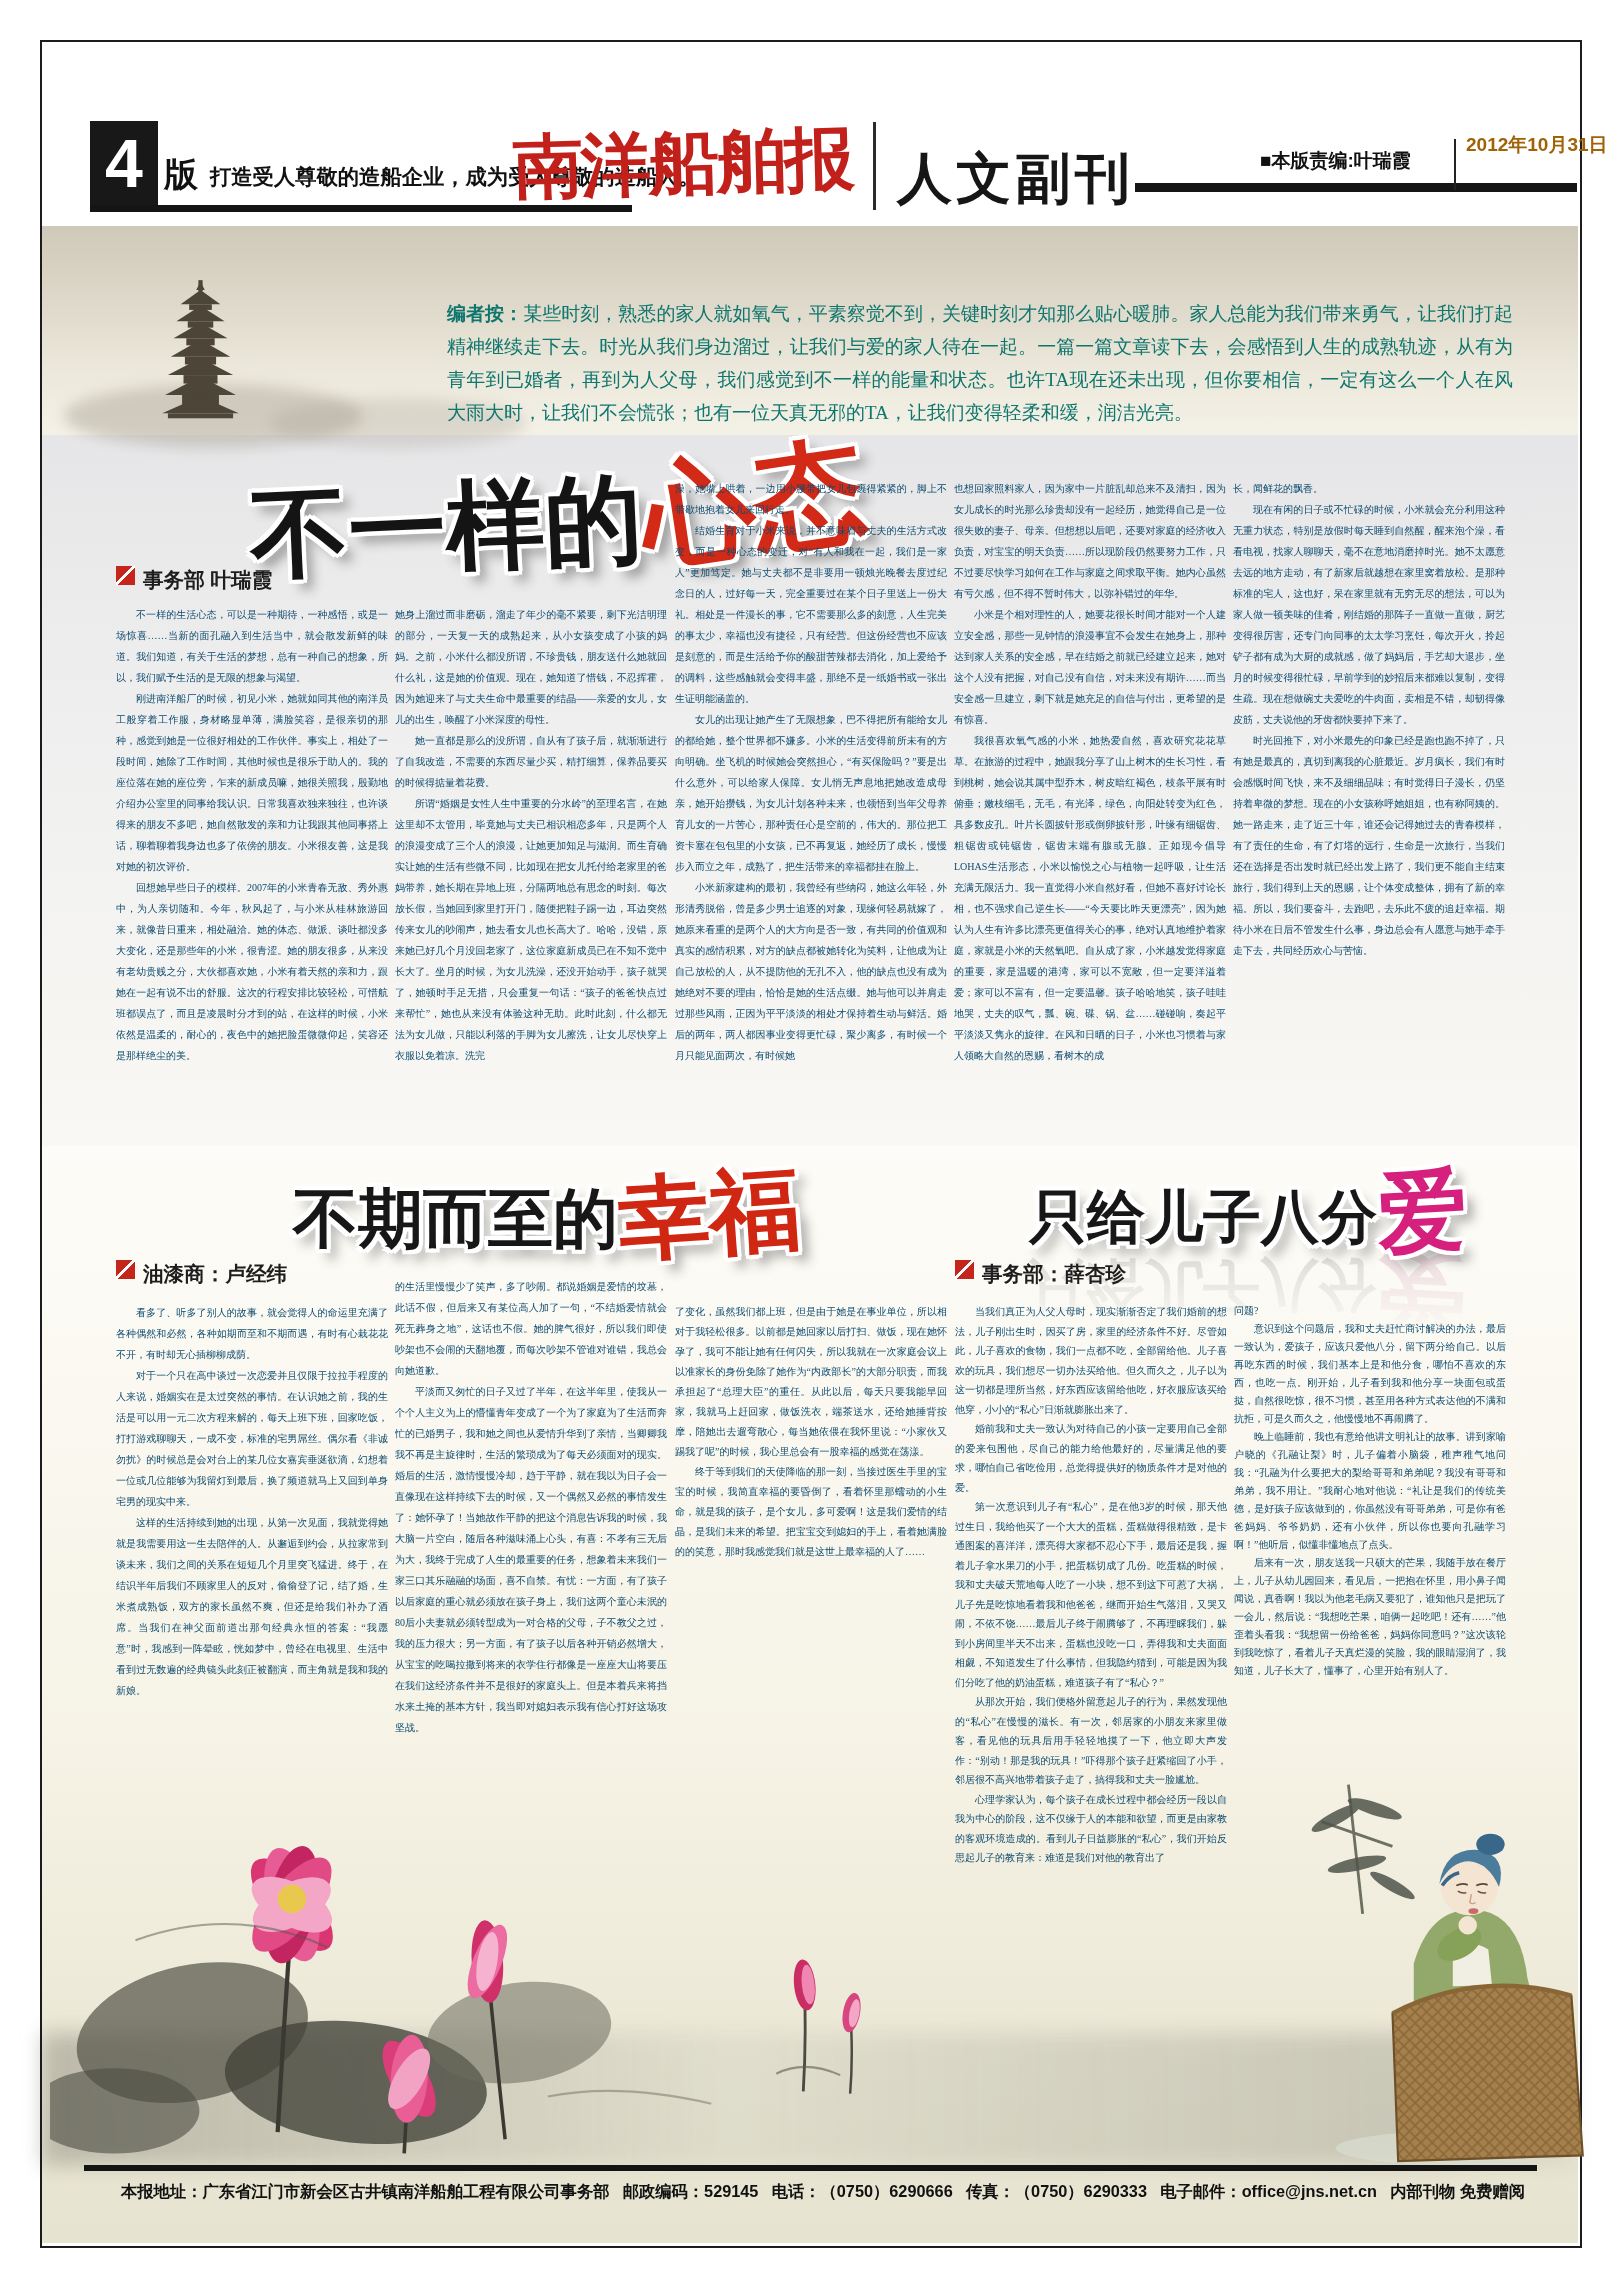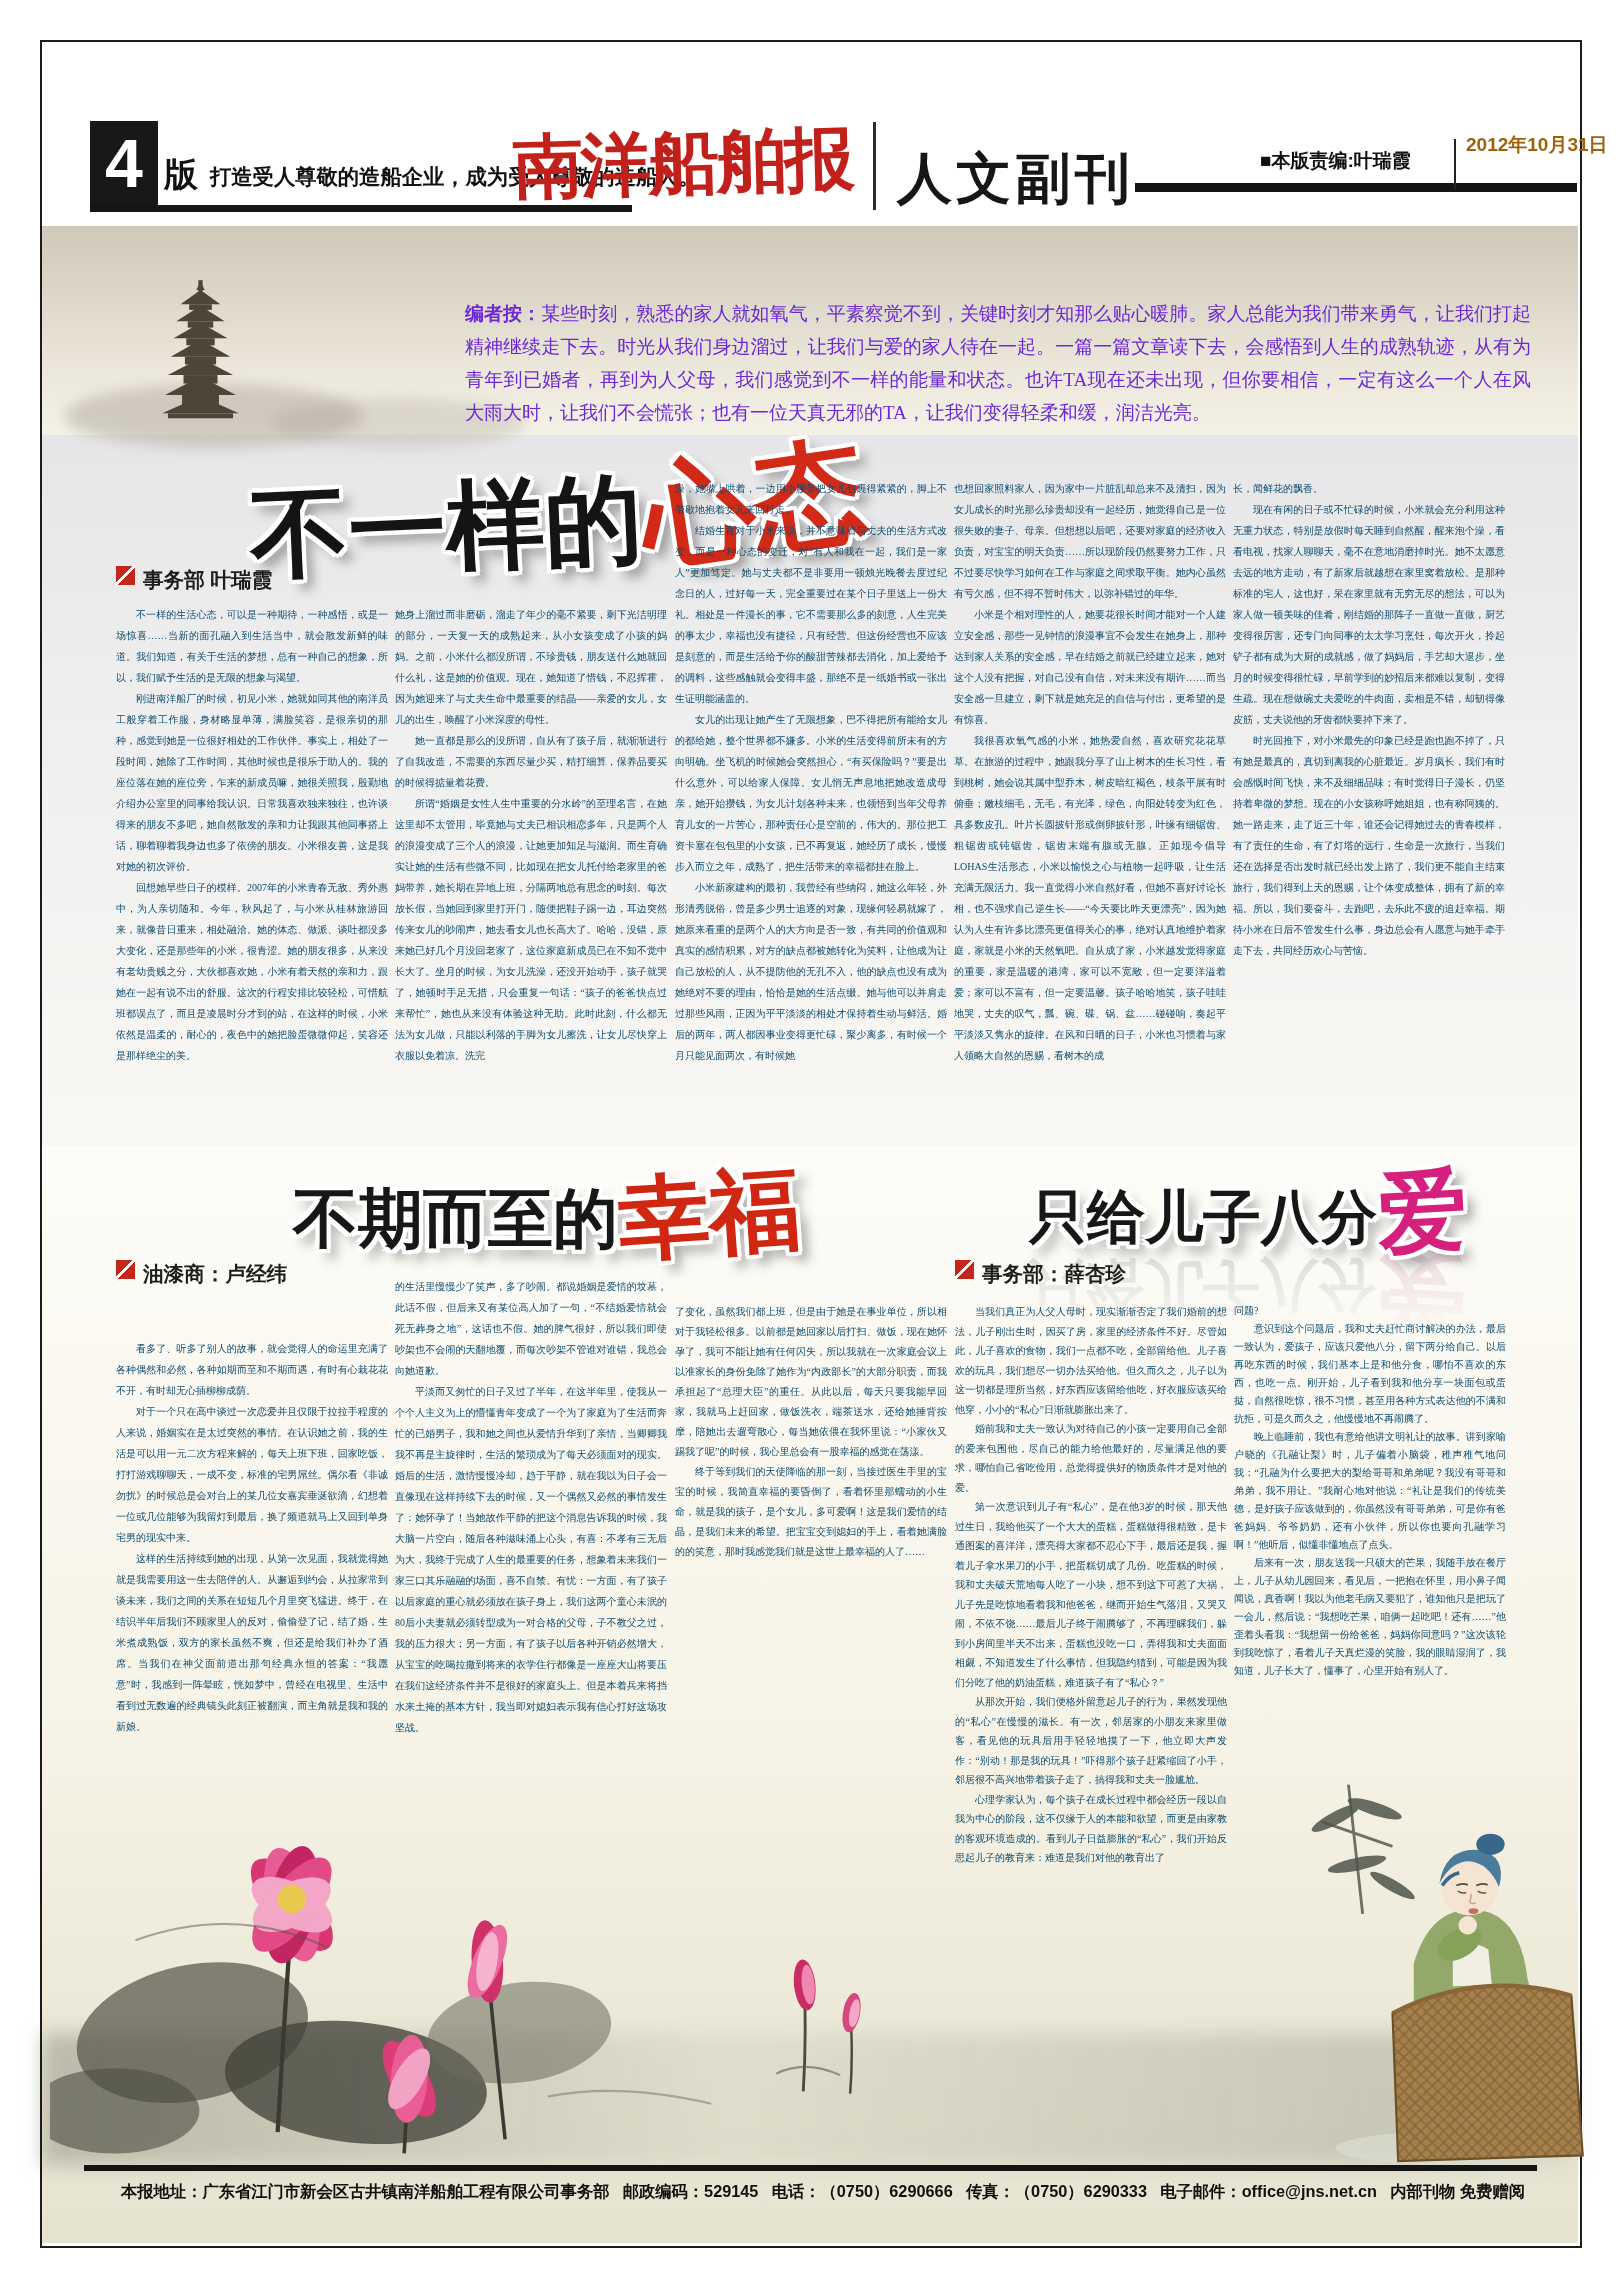--- a/index.html
+++ b/index.html
@@ -35,8 +35,8 @@
   .date-line{position:absolute;left:1466px;top:132px;font:bold 19px "Liberation Sans",sans-serif;color:#a16207;text-align:right;}
 
   
-  .ed-text{position:absolute;left:465px;top:297px;width:1066px;font-size:19px;line-height:33px;
-           color:#6d28d9;text-align:justify;}
+  .ed-text{position:absolute;left:447px;top:297px;width:1066px;font-size:19px;line-height:33px;
+           color:#0f766e;text-align:justify;}
   .ed-text b{font-family:"Liberation Sans",sans-serif;}
   .mountain{position:absolute;background:#a8a093;border-radius:50%;filter:blur(7.1px);opacity:.45;}
 

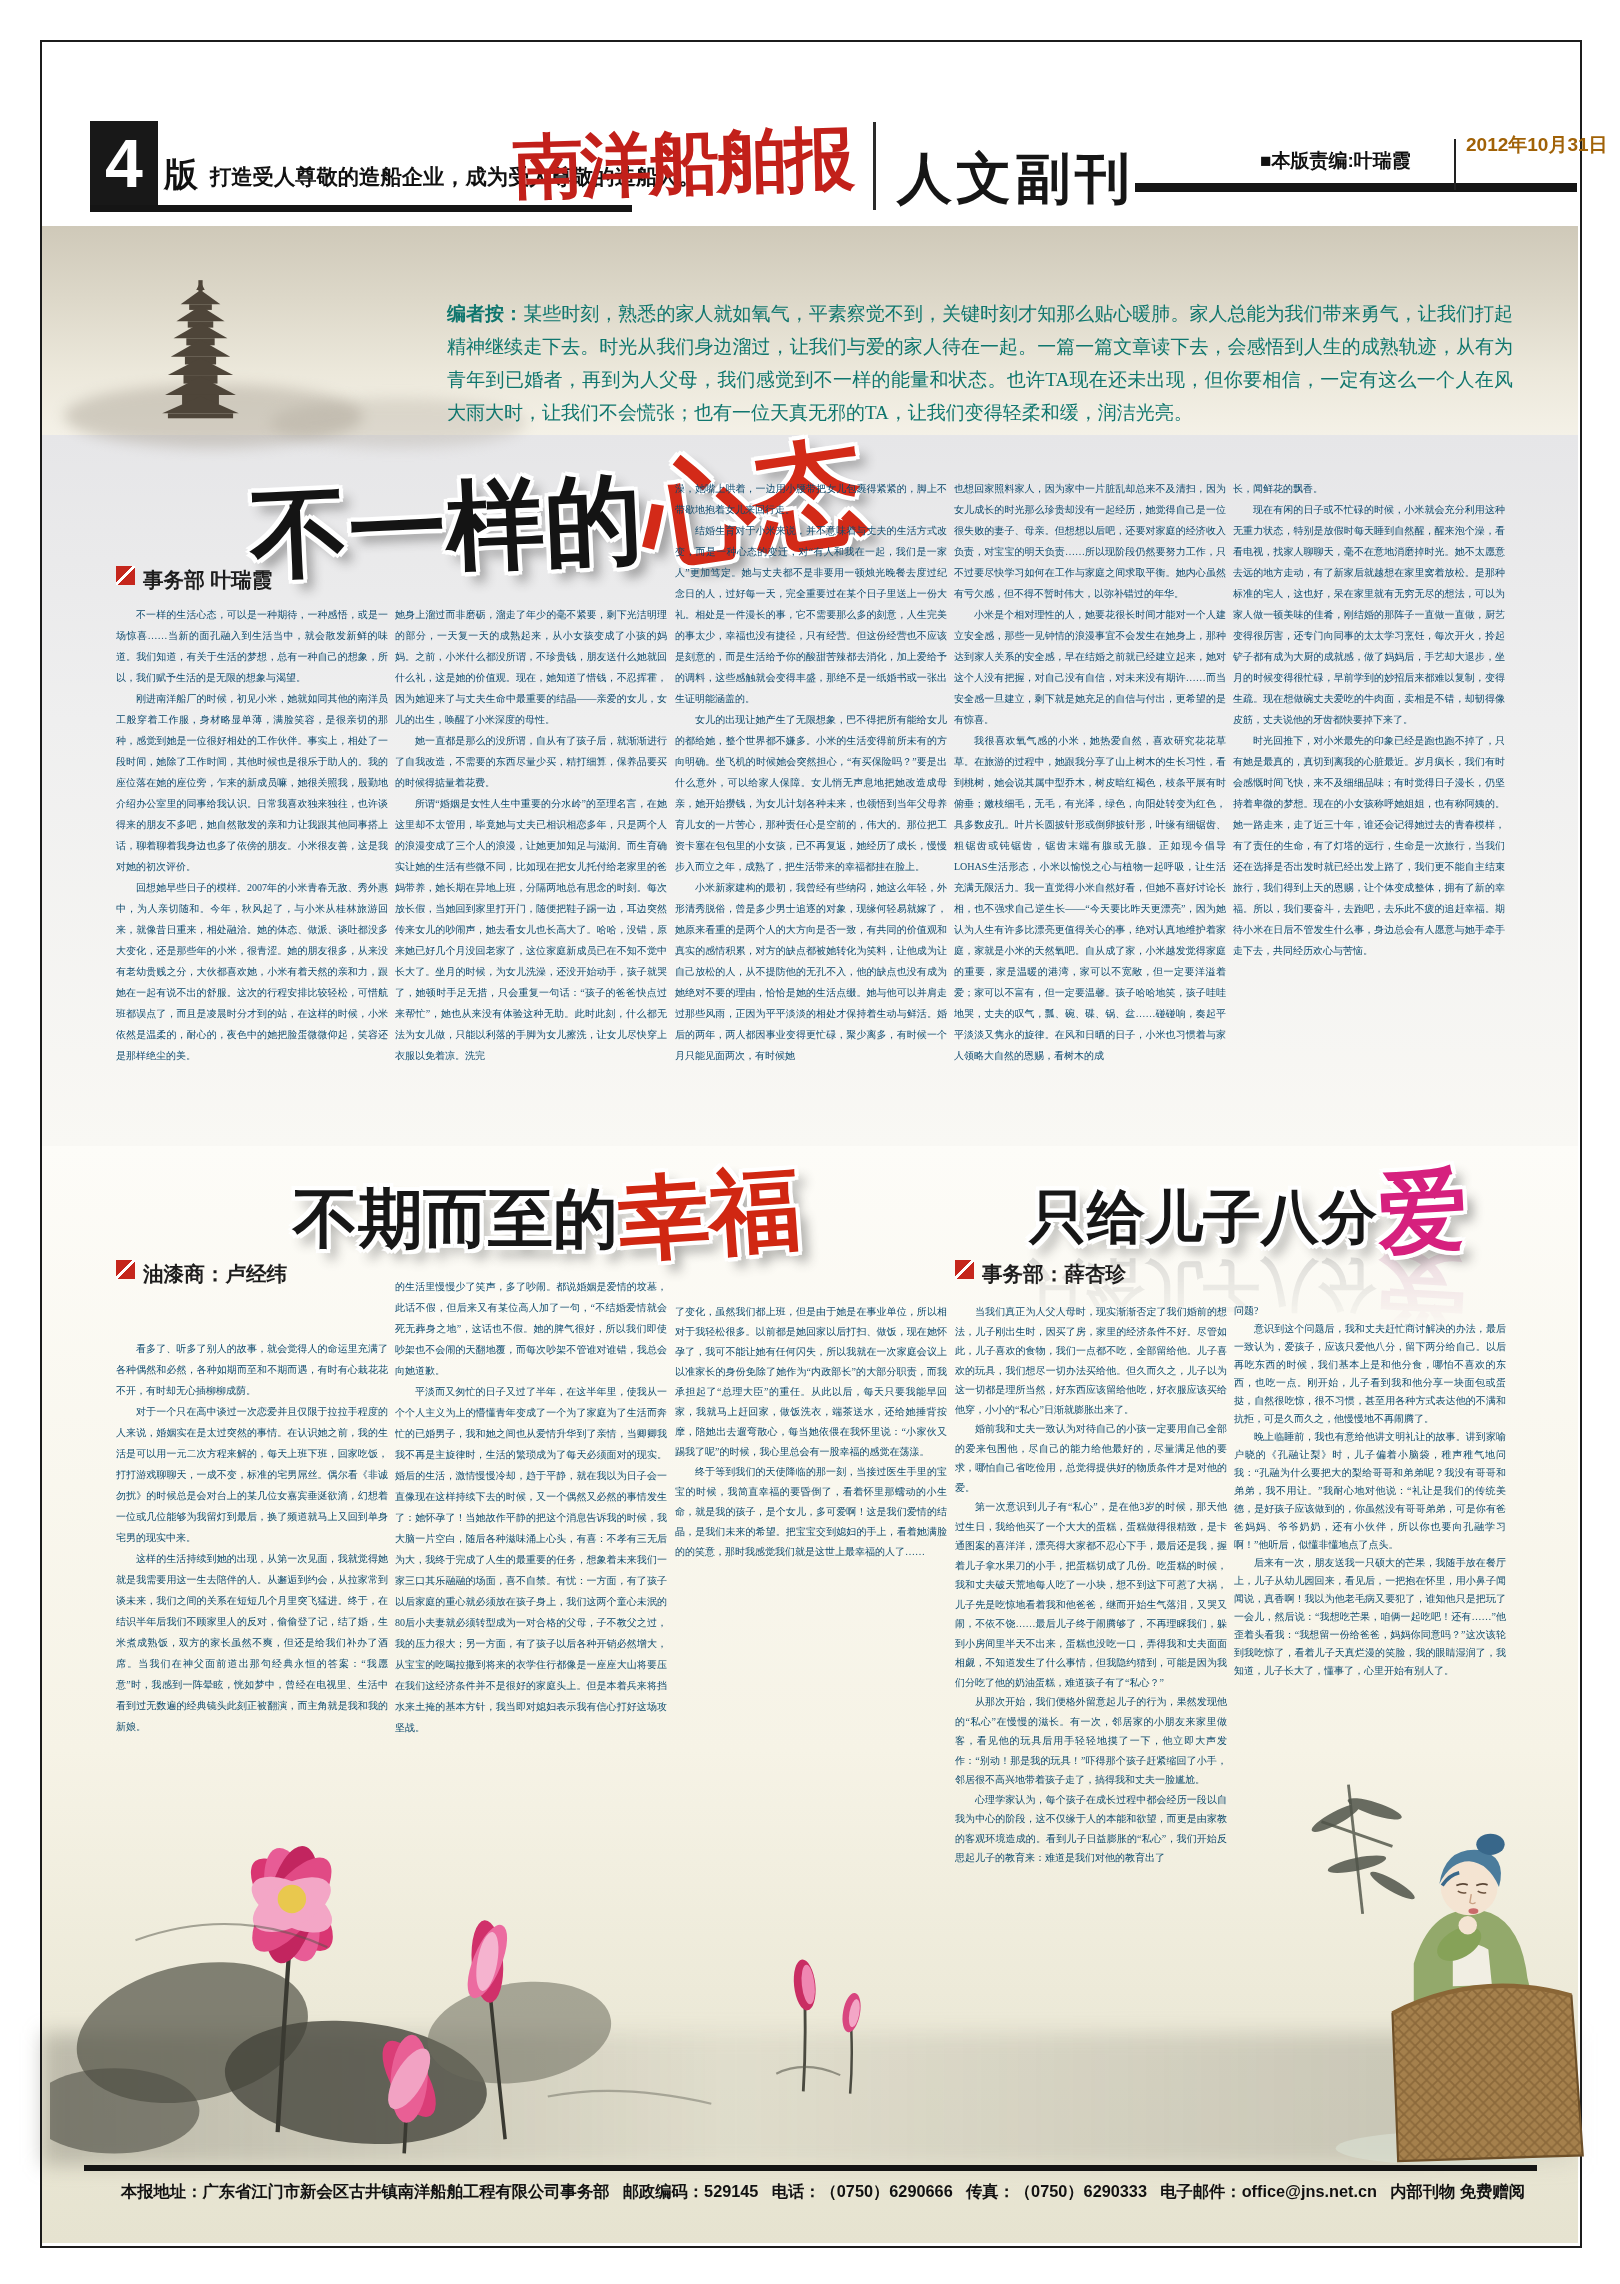--- a/index.html
+++ b/index.html
@@ -80,7 +80,7 @@
   .a1c3{left:675px;top:478px;height:654px;}
   .a1c4{left:954px;top:478px;height:654px;}
   .a1c5{left:1233px;top:478px;height:654px;}
-  .a2c1{left:116px;top:1302px;height:529px;margin-top:36px;}
+  .a2c1{left:116px;top:1302px;height:529px;}
   .a2c2{left:395px;top:1276px;height:552px;}
   .a2c3{left:675px;top:1302px;height:310px;line-height:20px;}
   .a3c1{left:955px;top:1302px;height:798px;line-height:19.5px;}

